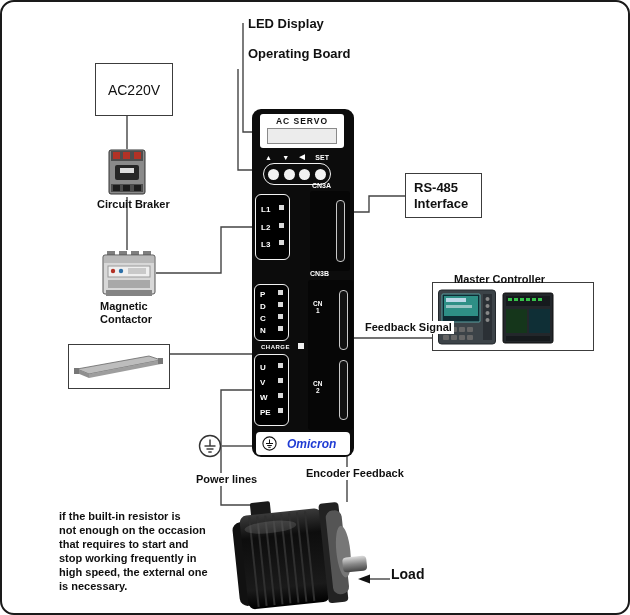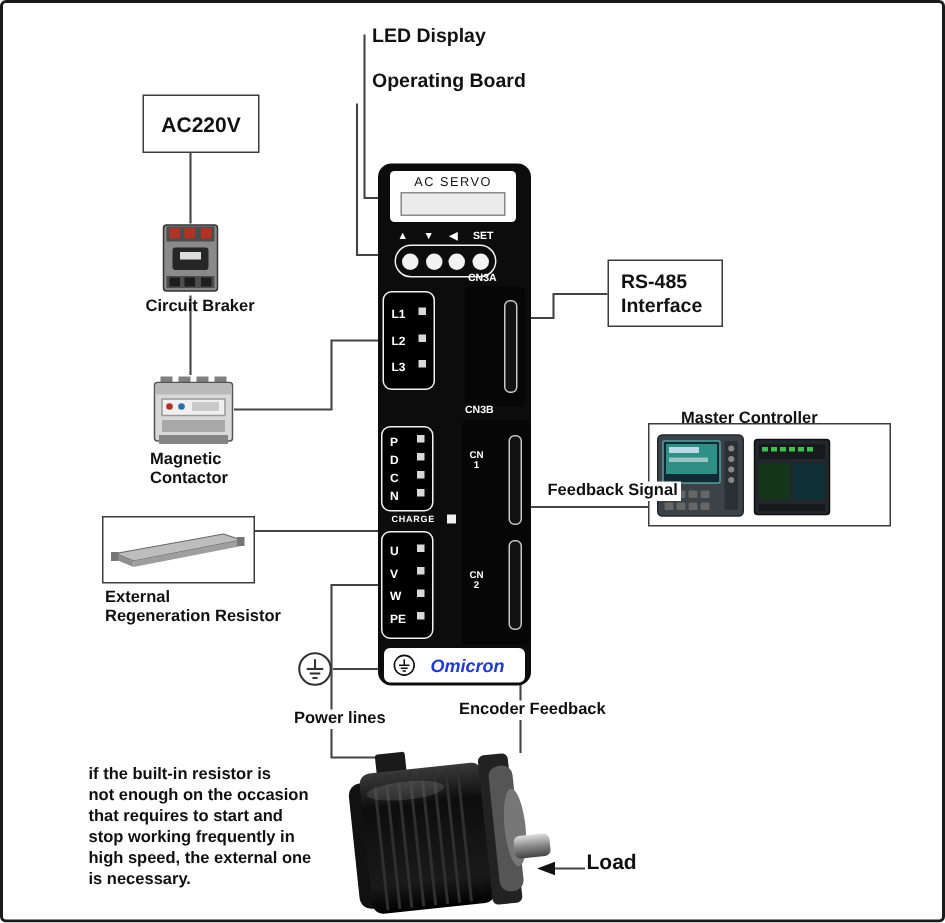--- a/index.html
+++ b/index.html
@@ -5,7 +5,7 @@
   *{margin:0;padding:0;box-sizing:border-box}
   html,body{width:630px;height:615px;background:#fff}
   body{font-family:"Liberation Sans",sans-serif;color:#111}
-  .canvas{position:relative;width:630px;height:615px;background:#fff;border:2px solid #1a1a1a;border-radius:4px;overflow:hidden}
+  .canvas{position:relative;width:630px;height:615px;background:#fff;border:2px solid #1a1a1a;border-radius:14px;overflow:hidden}
   .pre{white-space:pre-line}
   svg.wires{position:absolute;left:0;top:0;z-index:1}
   .gfx{position:absolute;z-index:2;line-height:0}

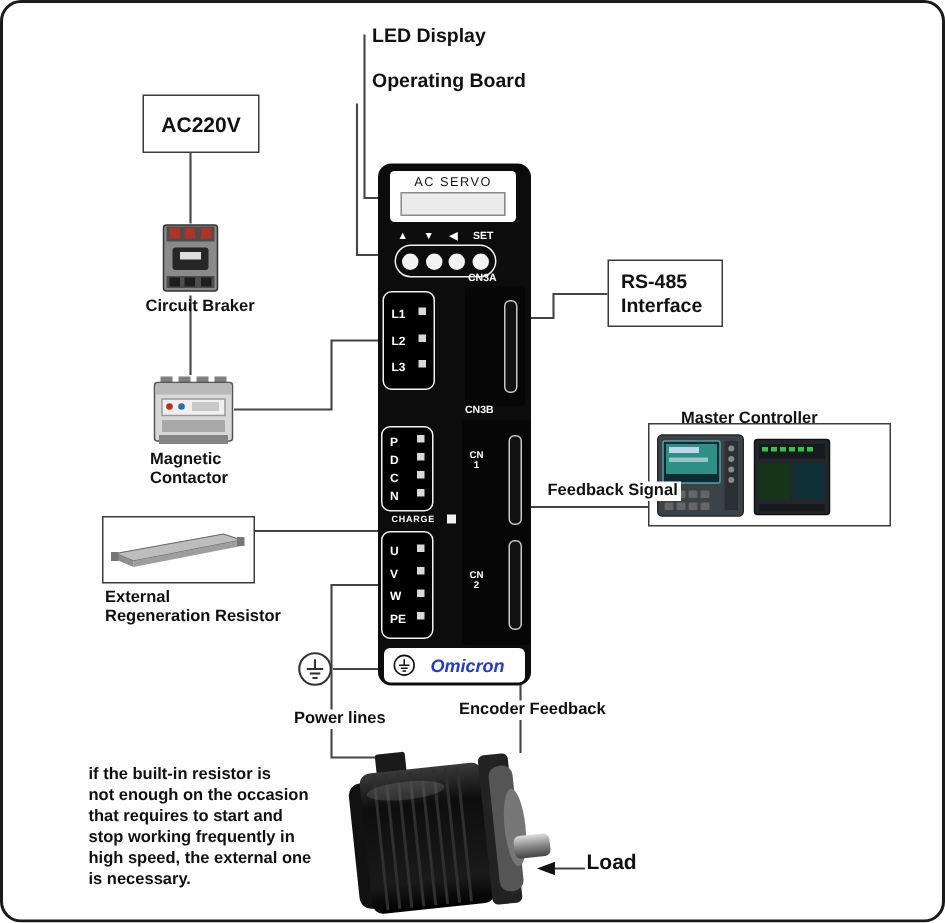--- a/index.html
+++ b/index.html
@@ -17,7 +17,7 @@
   .anno.t{font-size:13px}
   .anno.d{font-size:12.5px}
   
-  .ac-box{left:93px;top:61px;width:78px;height:39px;display:flex;align-items:center;justify-content:center;font-size:14px;font-weight:bold}
+  .ac-box{left:93px;top:61px;width:78px;height:53px;display:flex;align-items:center;justify-content:center;font-size:14px;font-weight:normal}
   .res-box{left:66px;top:342px;width:102px;height:45px}
   
   .rs485-box{left:403px;top:171px;width:77px;height:45px;display:flex;align-items:center;font-size:13px;font-weight:bold;padding-left:8px;line-height:16px}

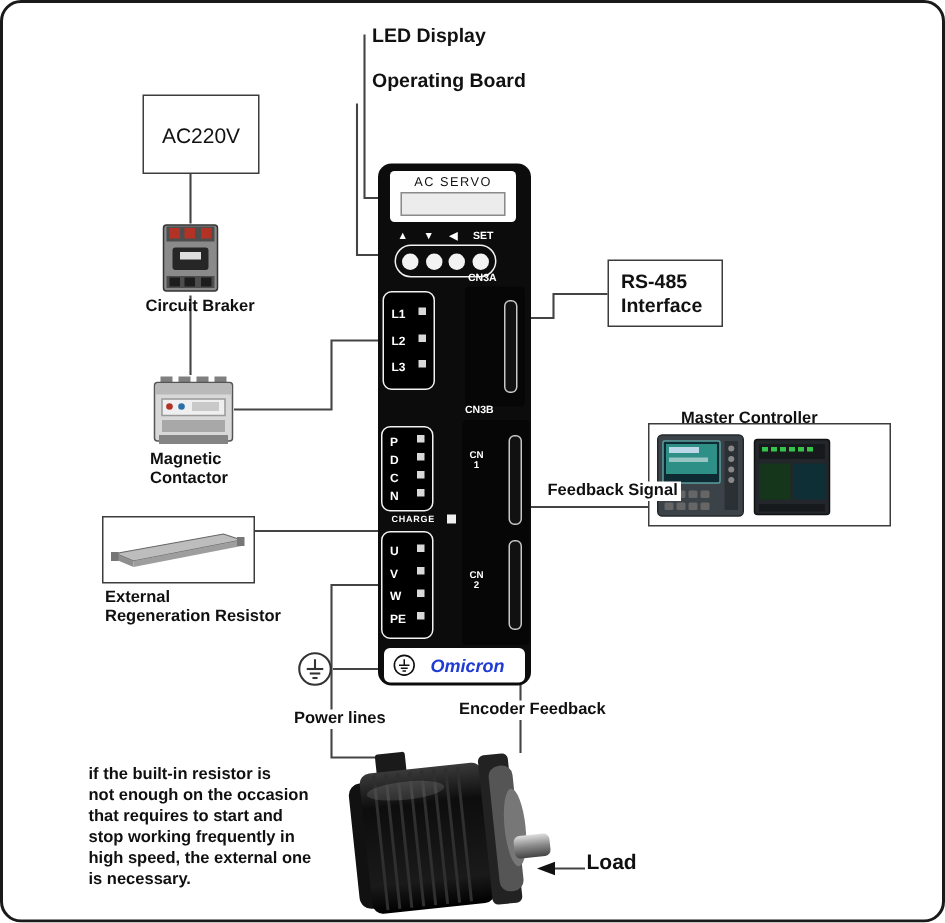--- a/index.html
+++ b/index.html
@@ -25,7 +25,7 @@
   
   .drive{position:absolute;left:250px;top:107px;width:102px;height:348px;background:#0c0c0c;border-radius:9px;z-index:2}
   .display{position:absolute;left:8px;top:5px;width:84px;height:34px;background:#fff;border-radius:3px}
-  .disp-title{text-align:center;font-size:8.5px;font-weight:normal;padding-top:2px;letter-spacing:1px}
+  .disp-title{text-align:center;font-size:8.5px;font-weight:bold;padding-top:2px;letter-spacing:1px}
   .disp-screen{margin:2px auto 0;width:70px;height:16px;background:#ececec;border:1px solid #8a8a8a}
   .keysrow{position:absolute;left:13px;top:44px;width:64px;display:flex;justify-content:space-between;align-items:center;color:#fff;font-size:7px;font-weight:bold}
   .keysbox{position:absolute;left:11px;top:54px;width:68px;height:22px;border:1.5px solid #f2f2f2;border-radius:11px;display:flex;align-items:center;justify-content:space-evenly}

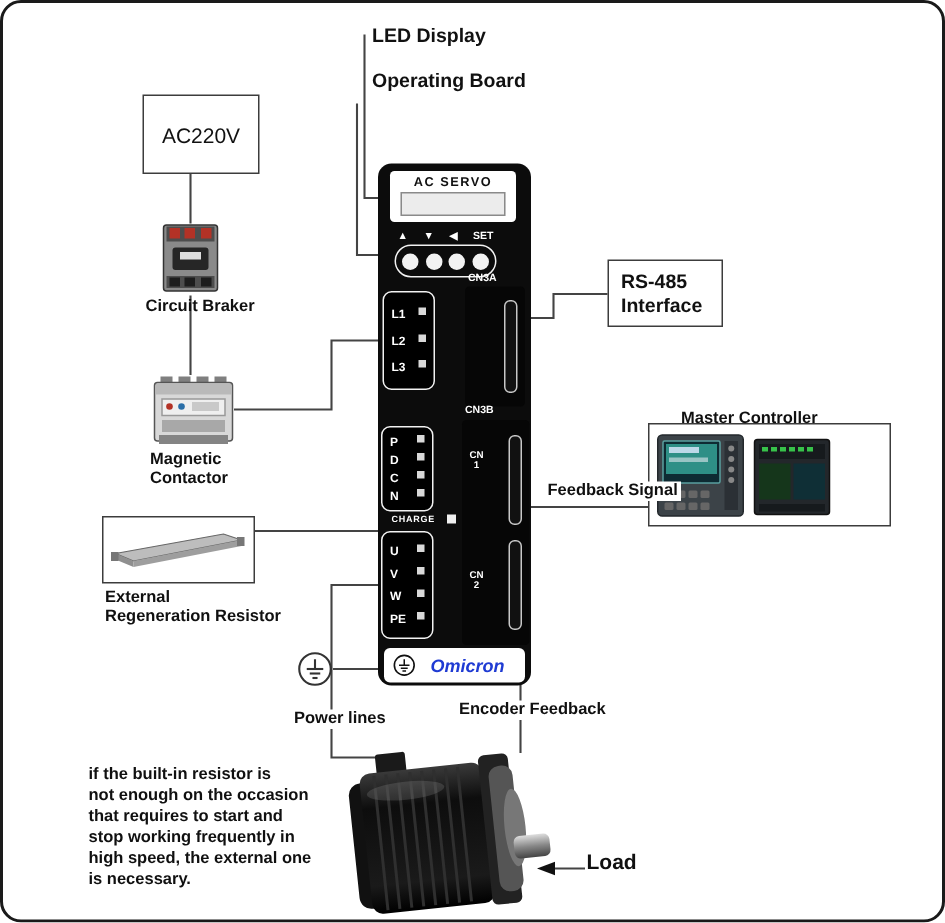--- a/index.html
+++ b/index.html
@@ -126,8 +126,6 @@
       </svg>
     </span>
   </div>
-  <div class="lbl pre" style="left:68px;top:390px">External
-Regeneration Resistor</div>
 
   <div class="drive">
     <div class="display">

